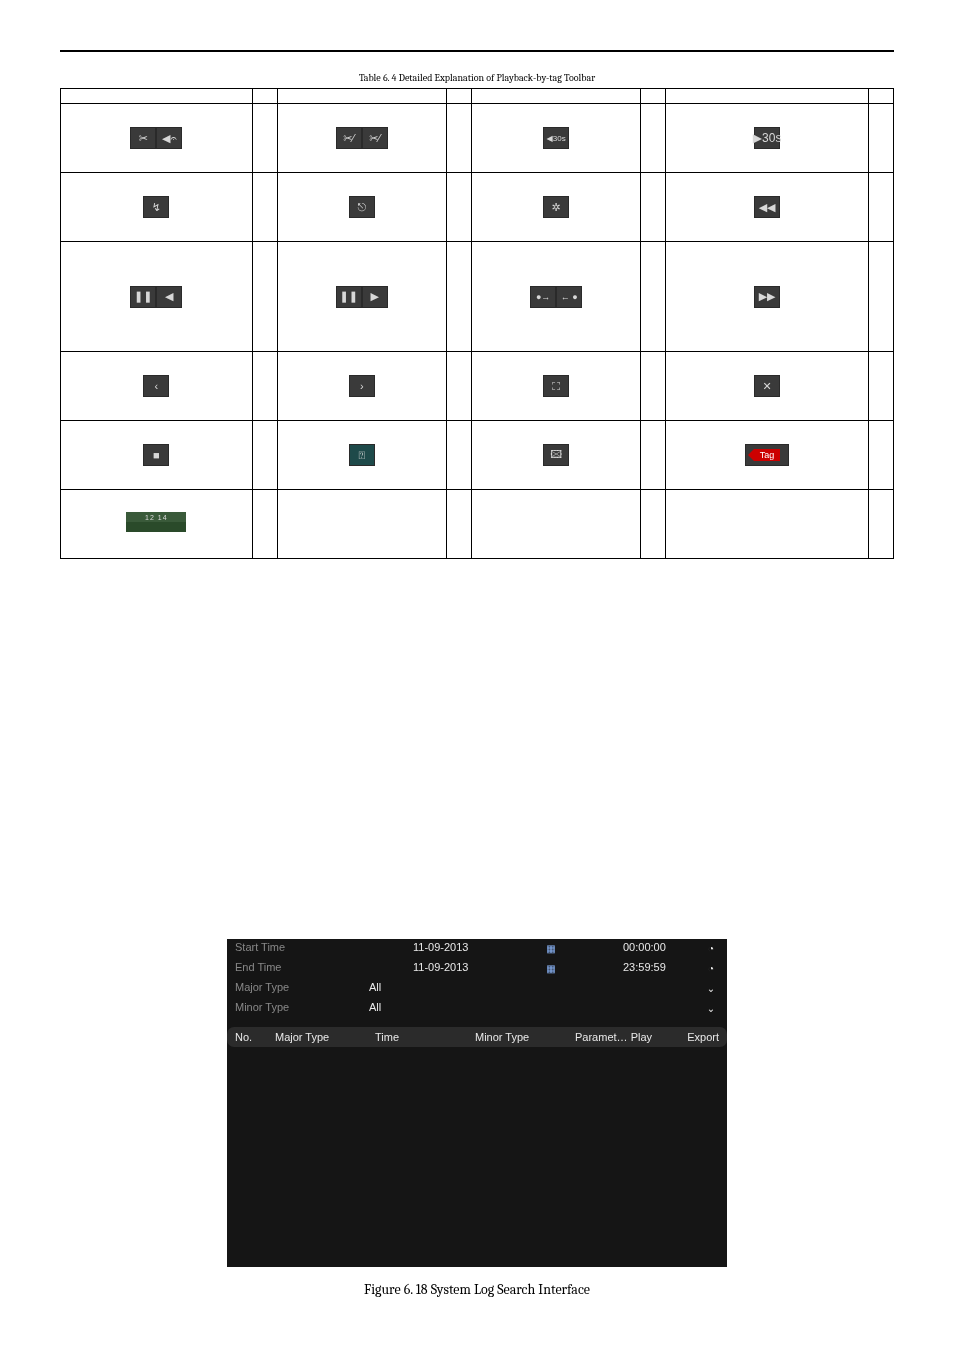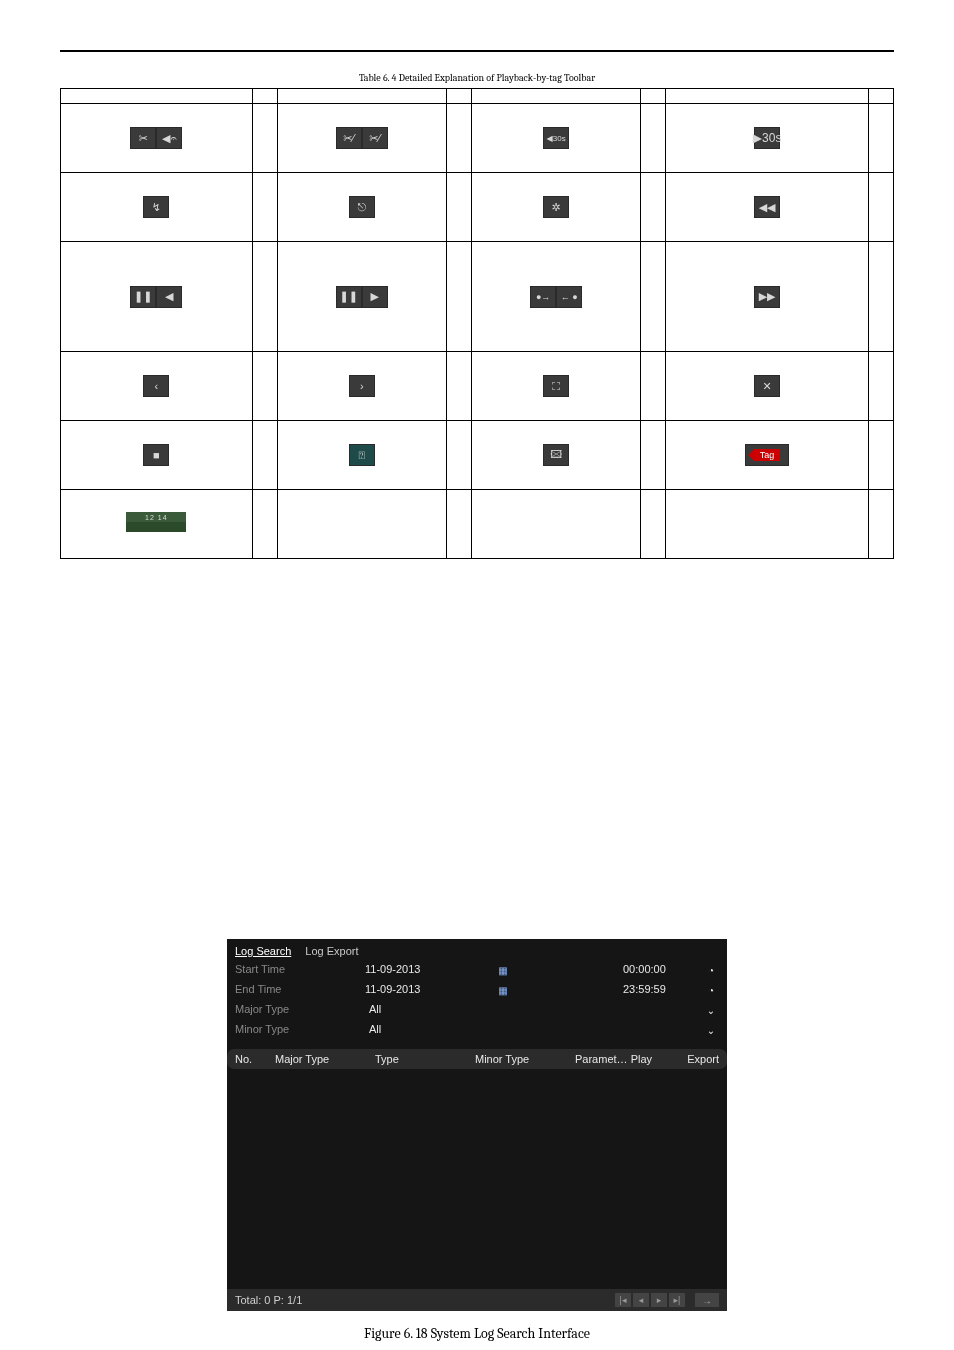--- a/index.html
+++ b/index.html
@@ -246,10 +246,6 @@
 
   <div class="log-panel-wrap">
     <div class="log-panel">
-      <div class="log-tabs">
-        <span class="active">Log Search</span>
-        <span>Log Export</span>
-      </div>
       <div class="log-form">
         <div class="log-row">
           <div class="log-label">Start Time</div>

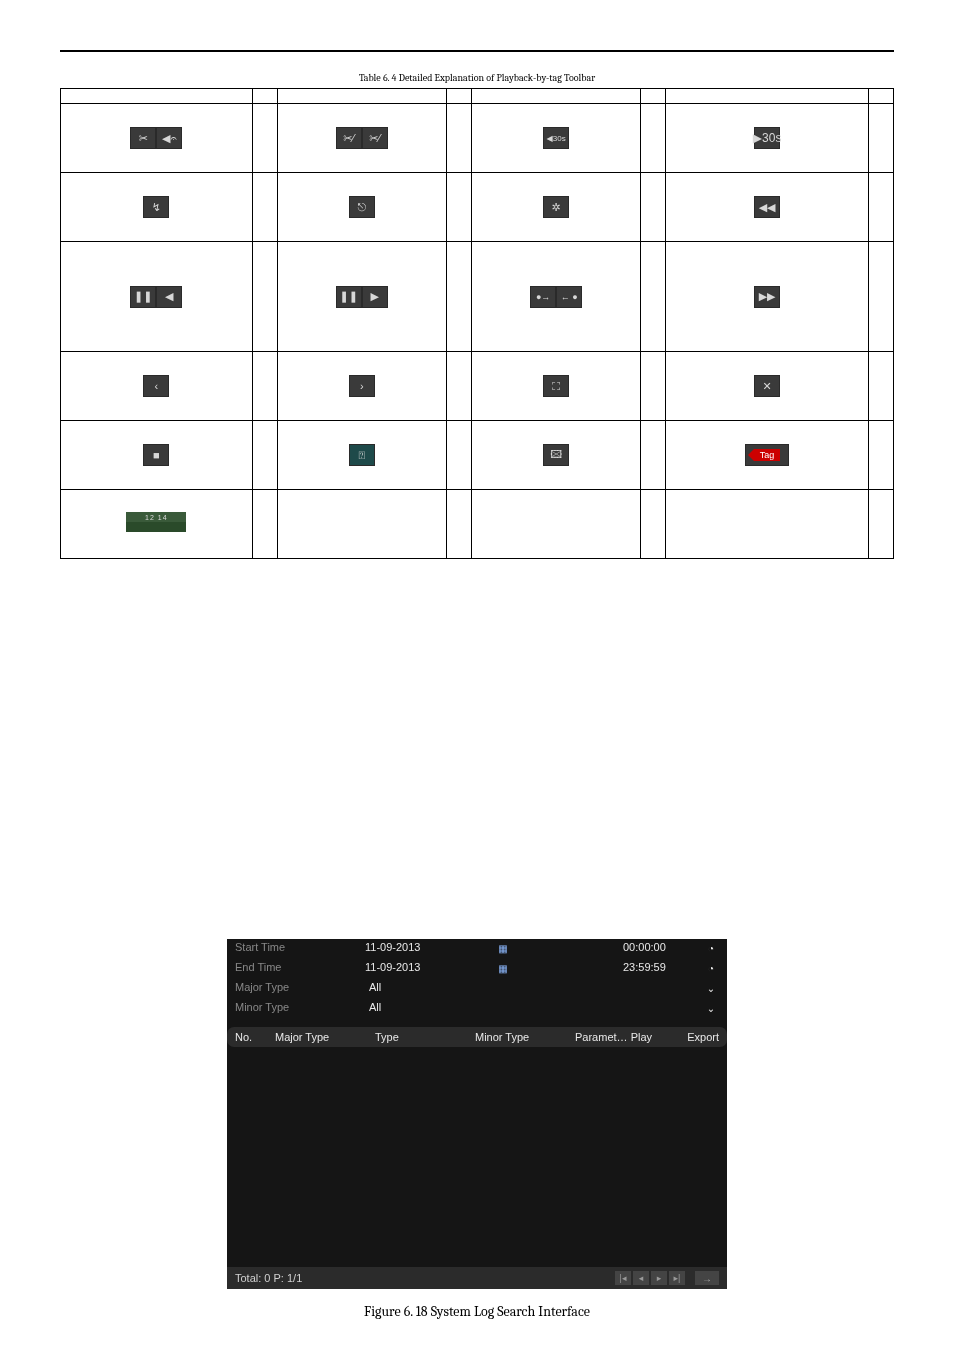--- a/index.html
+++ b/index.html
@@ -104,7 +104,7 @@
   .log-row{display:flex;align-items:flex-start;height:20px;}
   .log-label{width:130px;color:#888;}
   .log-val{flex:1;color:#e8e8e8;padding-left:4px;}
-  .log-date{width:130px;color:#e8e8e8;}
+  .log-date{width:130px;color:#e8e8e8;margin-left:48px;}
   .log-time{width:80px;color:#e8e8e8;}
   .cal-ico, .clk-ico, .dd-ico{
     width:16px;height:14px;display:inline-flex;align-items:center;justify-content:center;

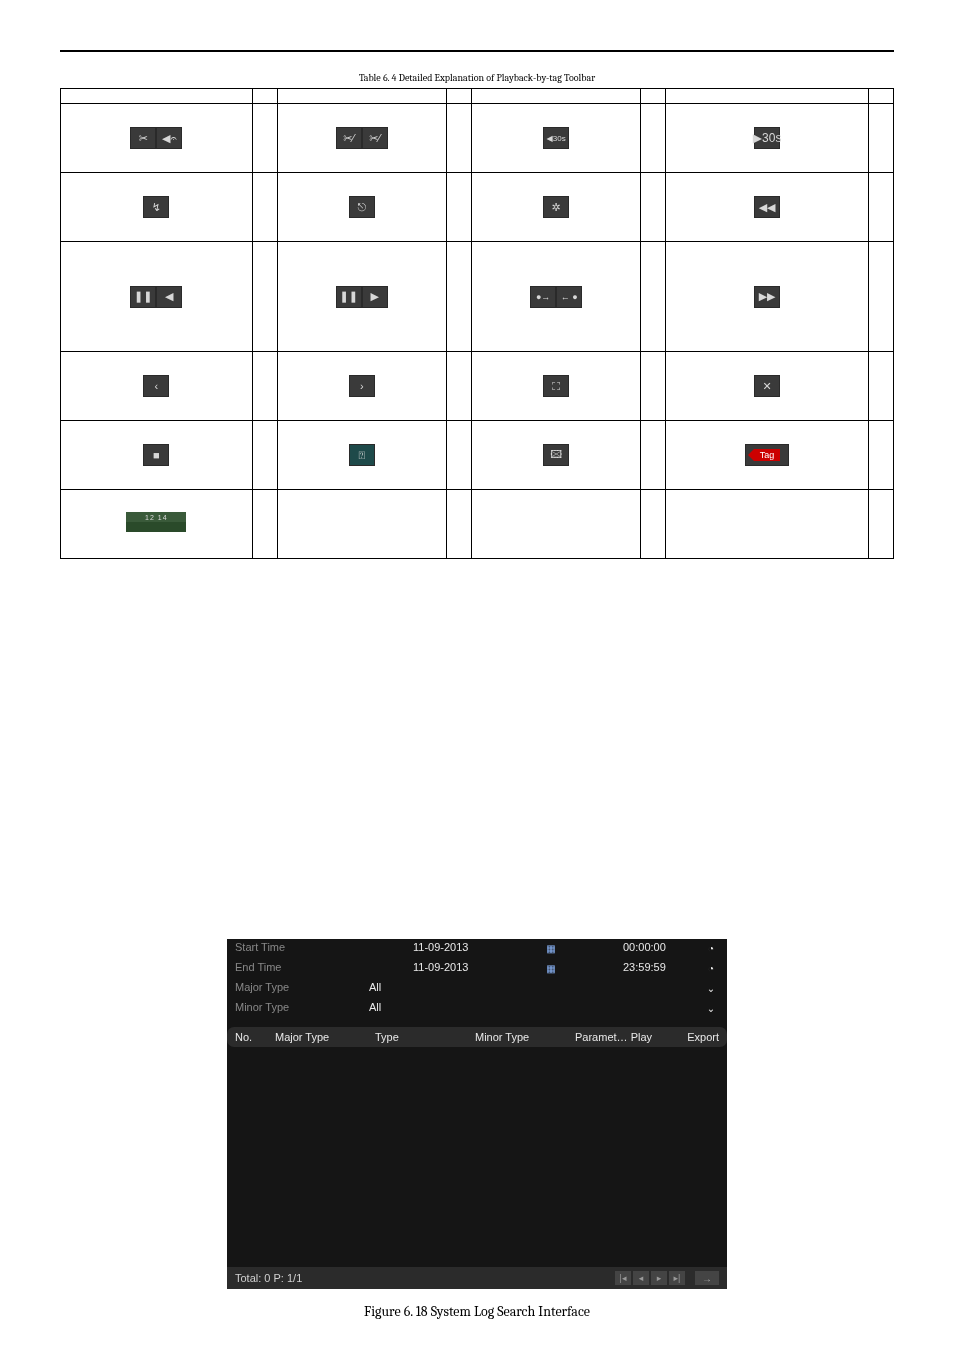--- a/index.html
+++ b/index.html
@@ -277,7 +277,7 @@
       <div class="log-header">
         <div class="lh-no">No.</div>
         <div class="lh-major">Major Type</div>
-        <div class="lh-time">Type</div>
+        <div class="lh-time">Time</div>
         <div class="lh-minor">Minor Type</div>
         <div class="lh-param">Paramet… Play</div>
         <div class="lh-det">Export</div>

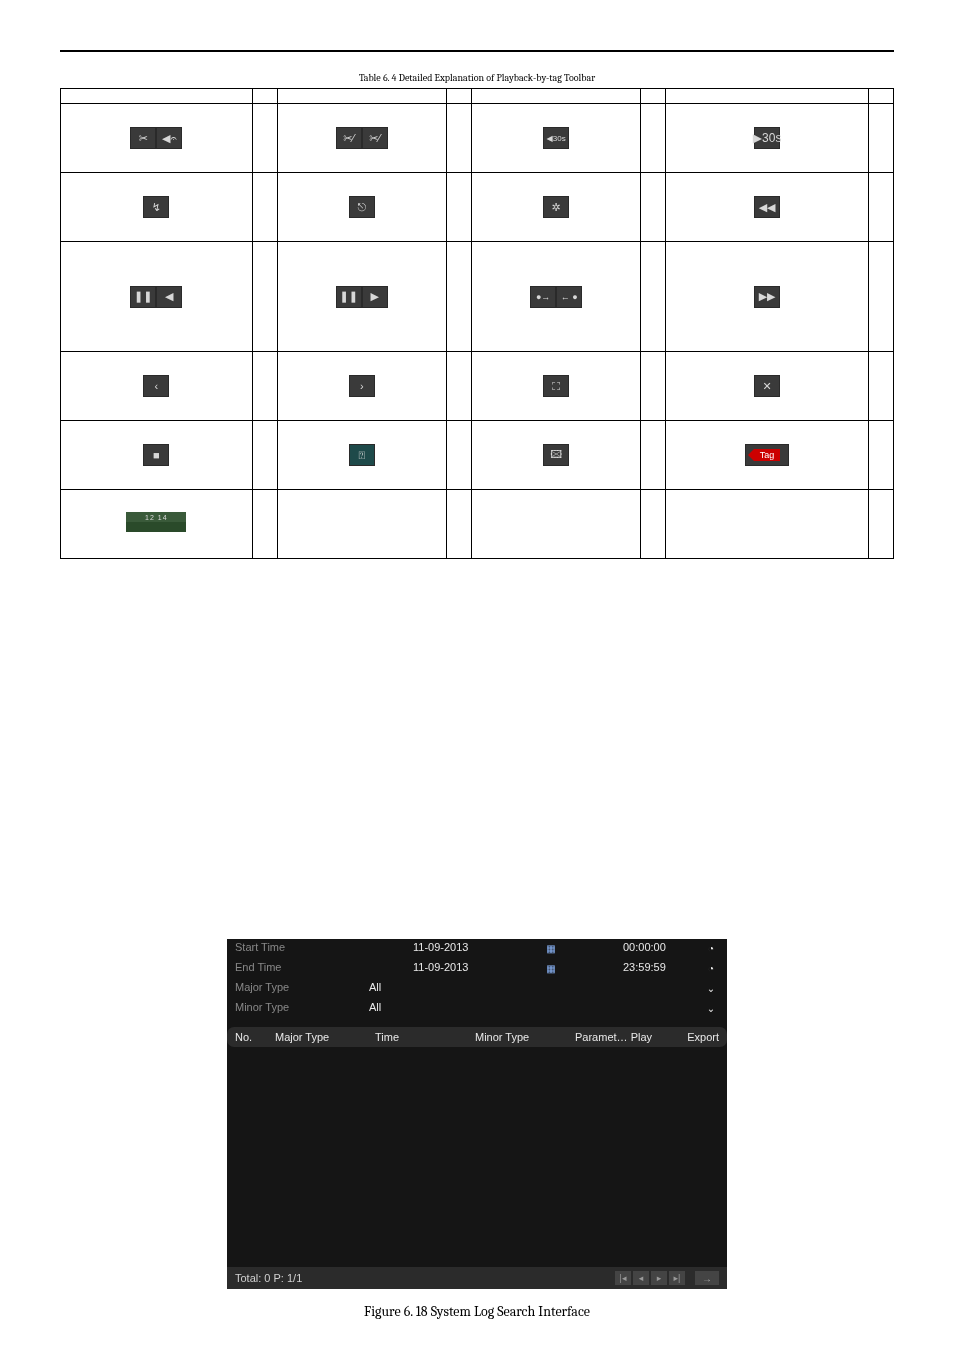--- a/index.html
+++ b/index.html
@@ -283,18 +283,6 @@
         <div class="lh-det">Export</div>
       </div>
       <div class="log-body"></div>
-      <div class="log-footer">
-        <span>Total: 0  P: 1/1</span>
-        <span style="display:flex;align-items:center">
-          <span class="pager">
-            <span>|◂</span>
-            <span>◂</span>
-            <span>▸</span>
-            <span>▸|</span>
-          </span>
-          <span class="go-btn">→</span>
-        </span>
-      </div>
     </div>
   </div>
 

